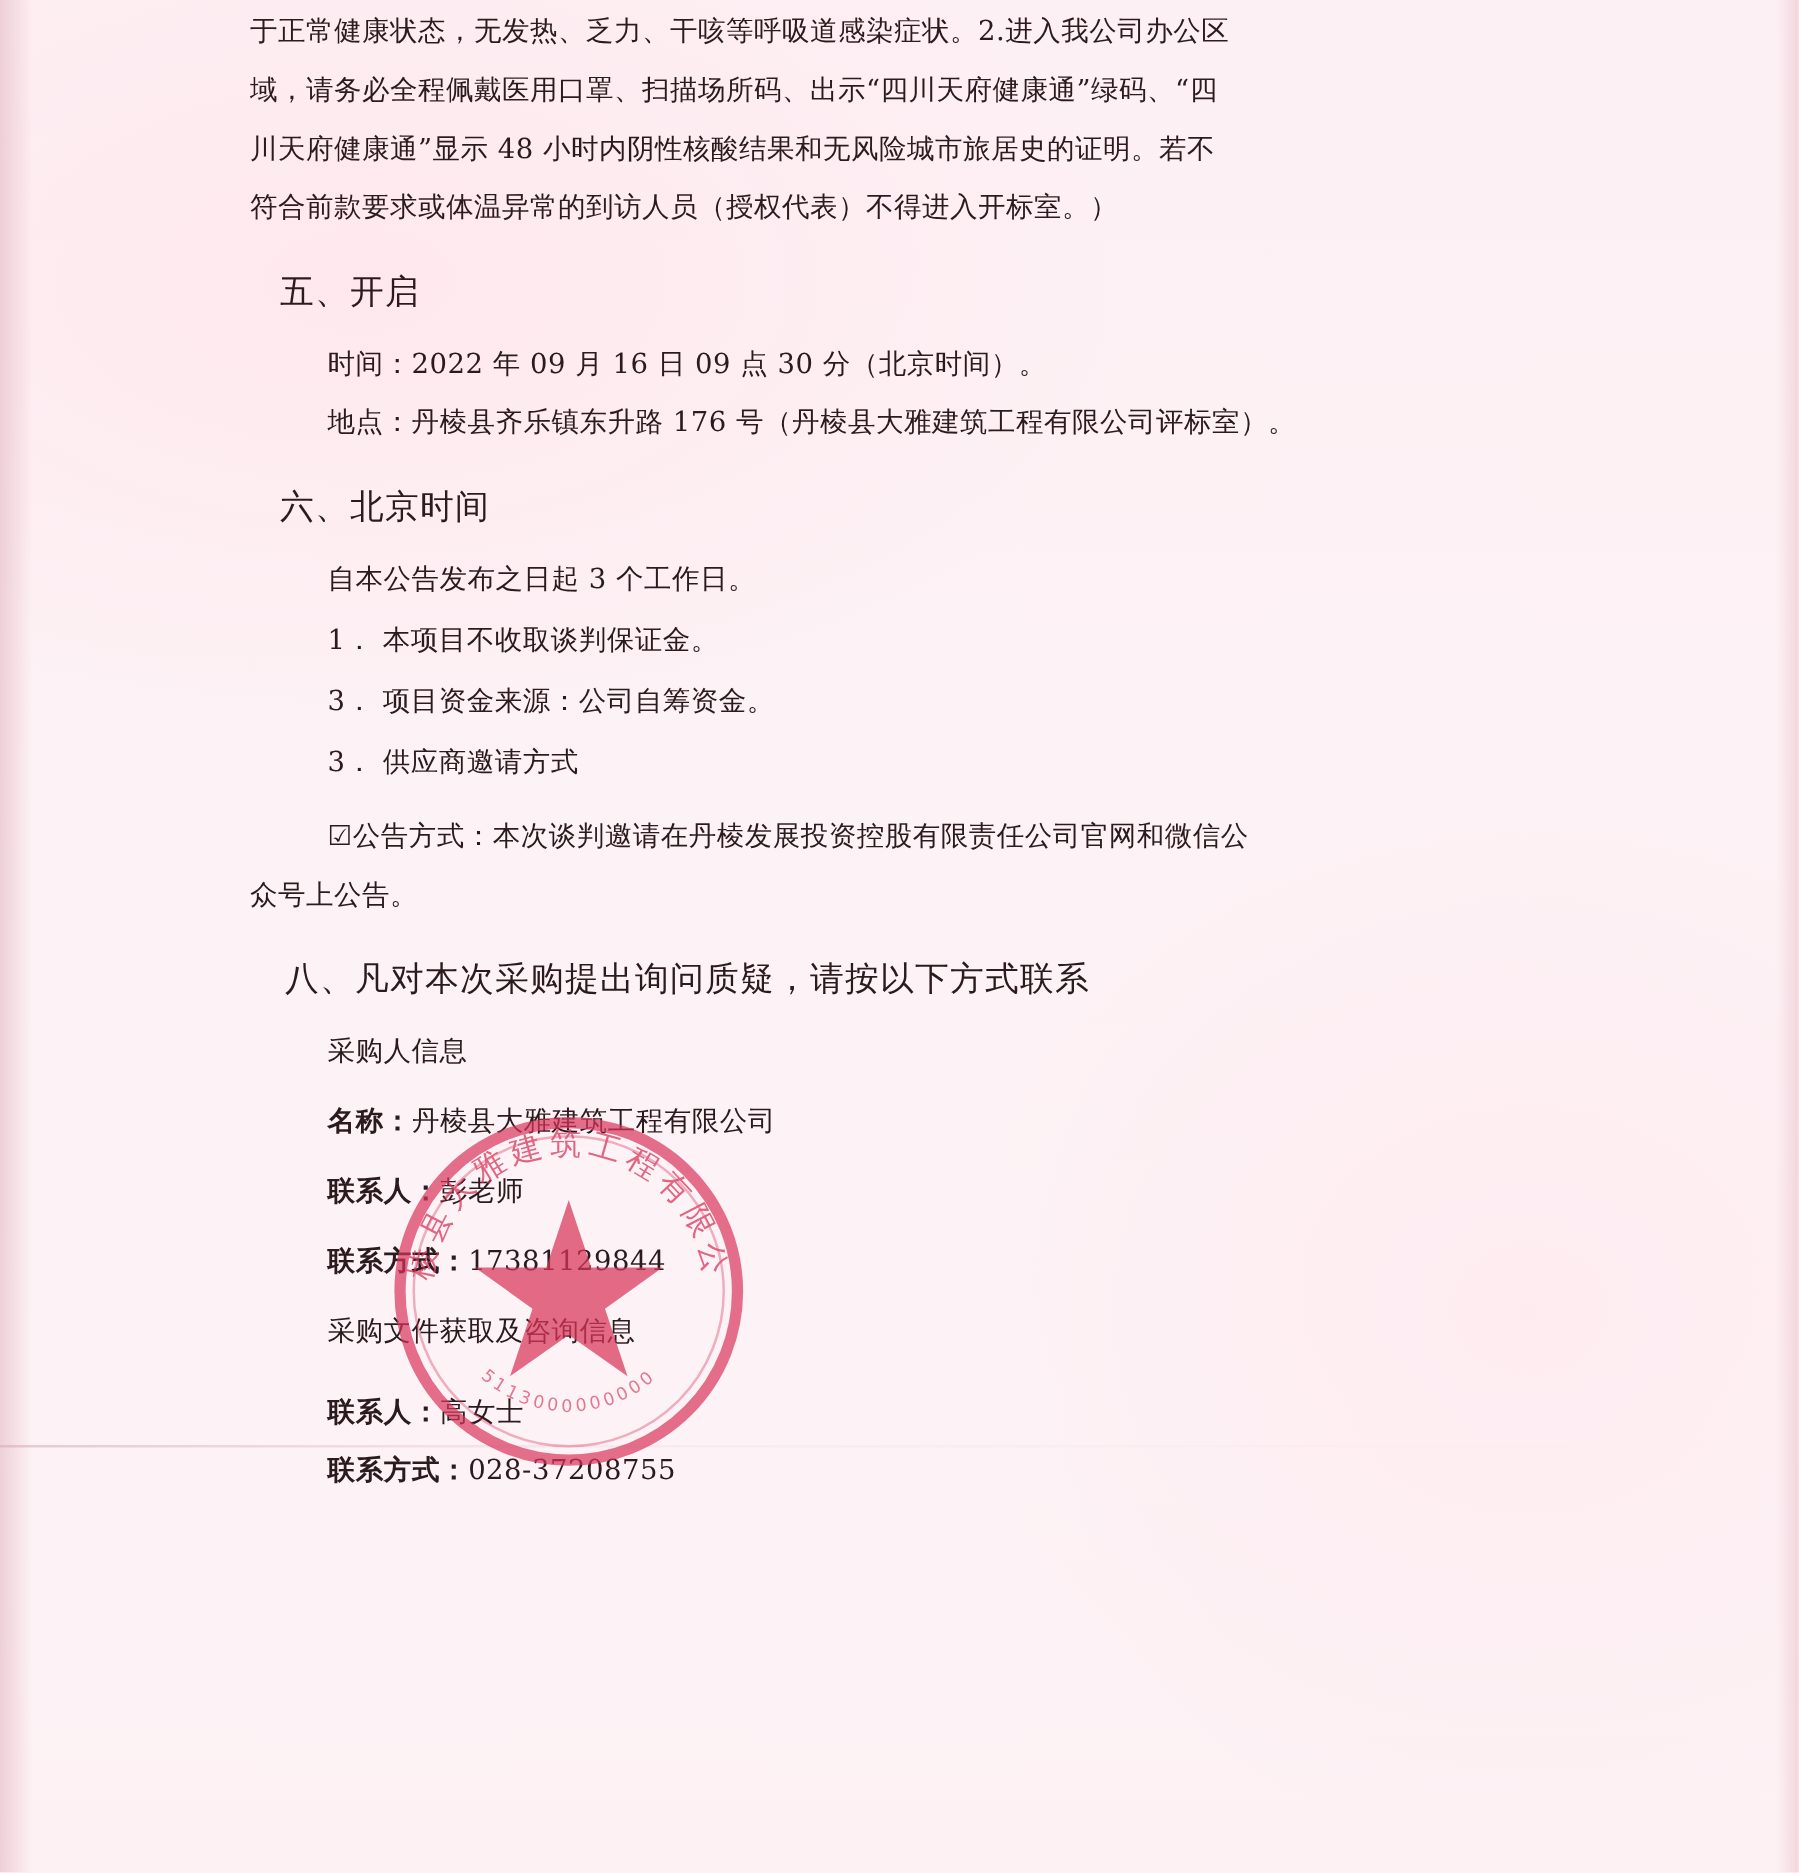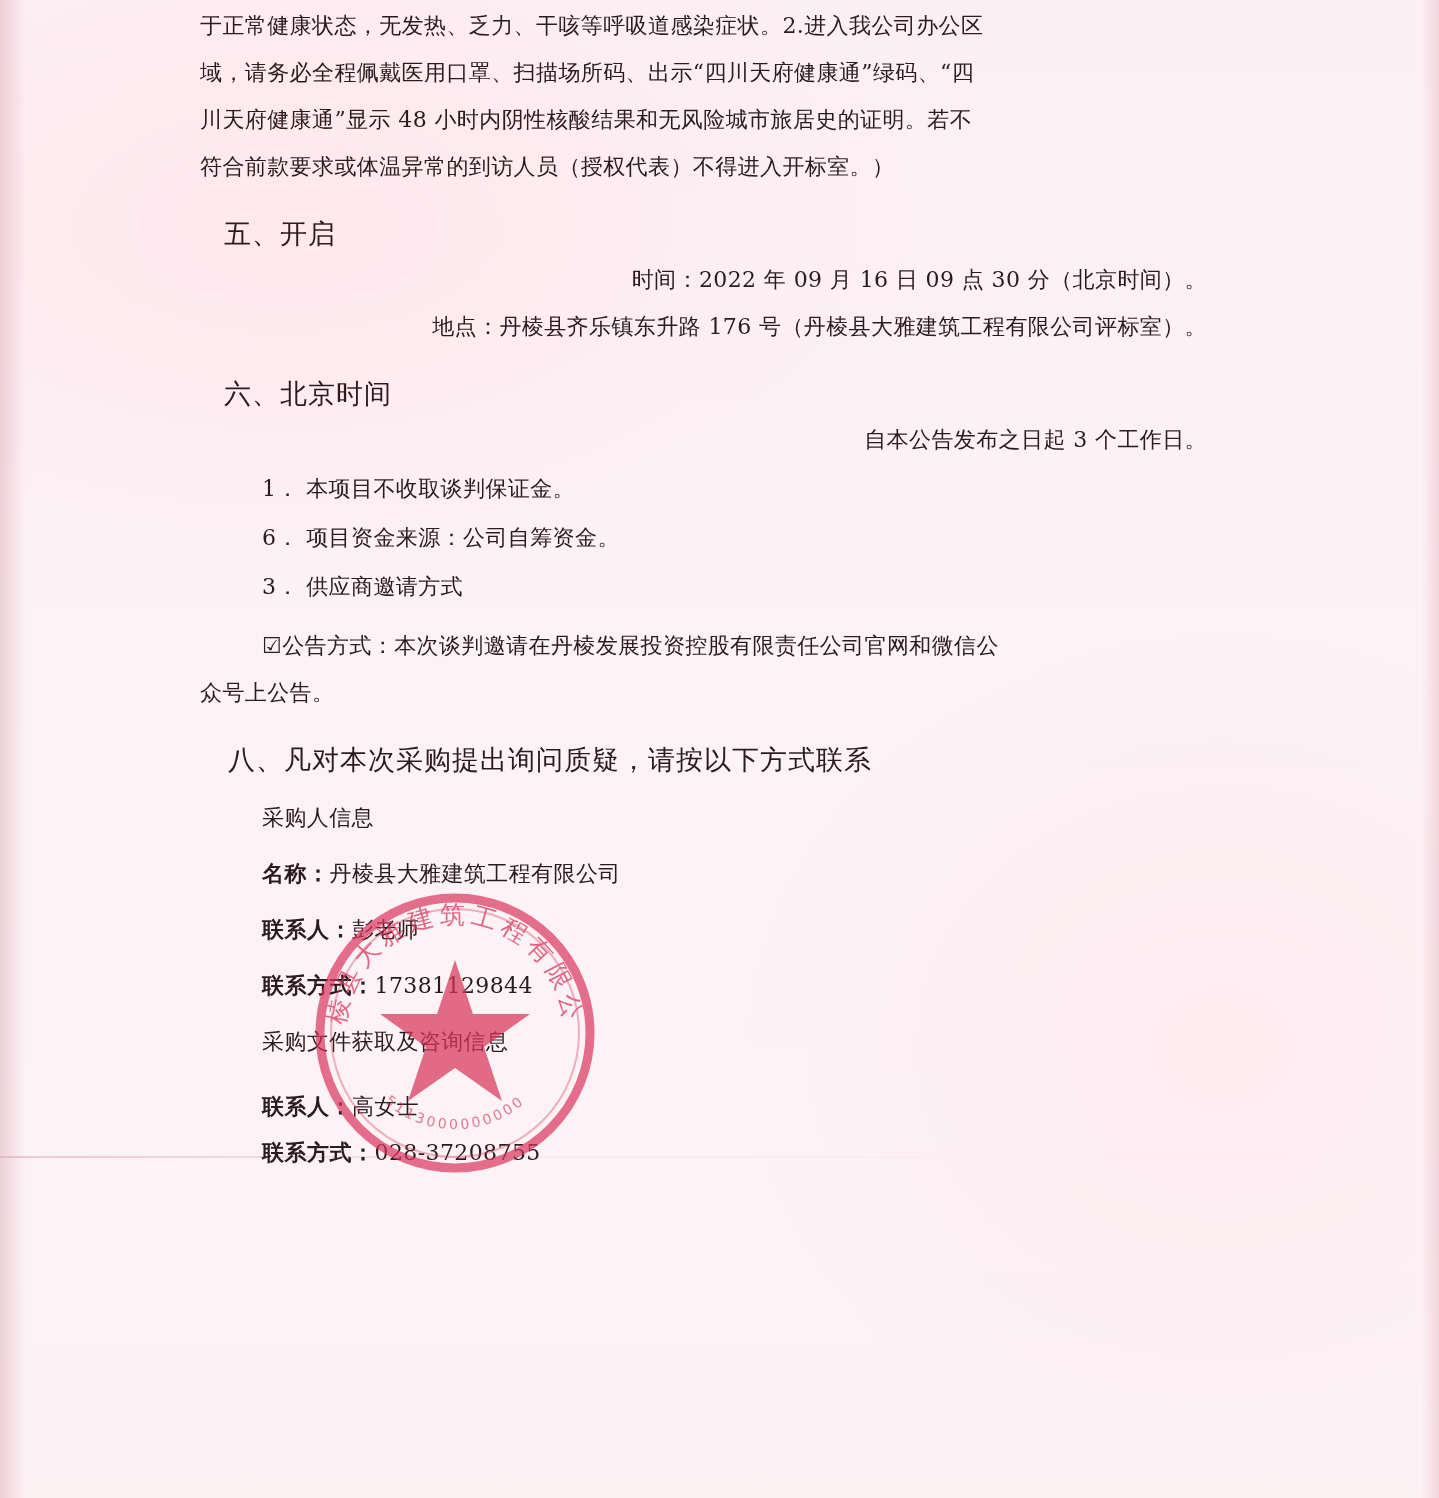--- a/index.html
+++ b/index.html
@@ -83,8 +83,7 @@
   }
   .body-indent {
     padding-left: 62px;
-    margin-top: 0;
-    text-align: right;
+    margin-top: 12px;
   }
   .numbered {
     padding-left: 62px;

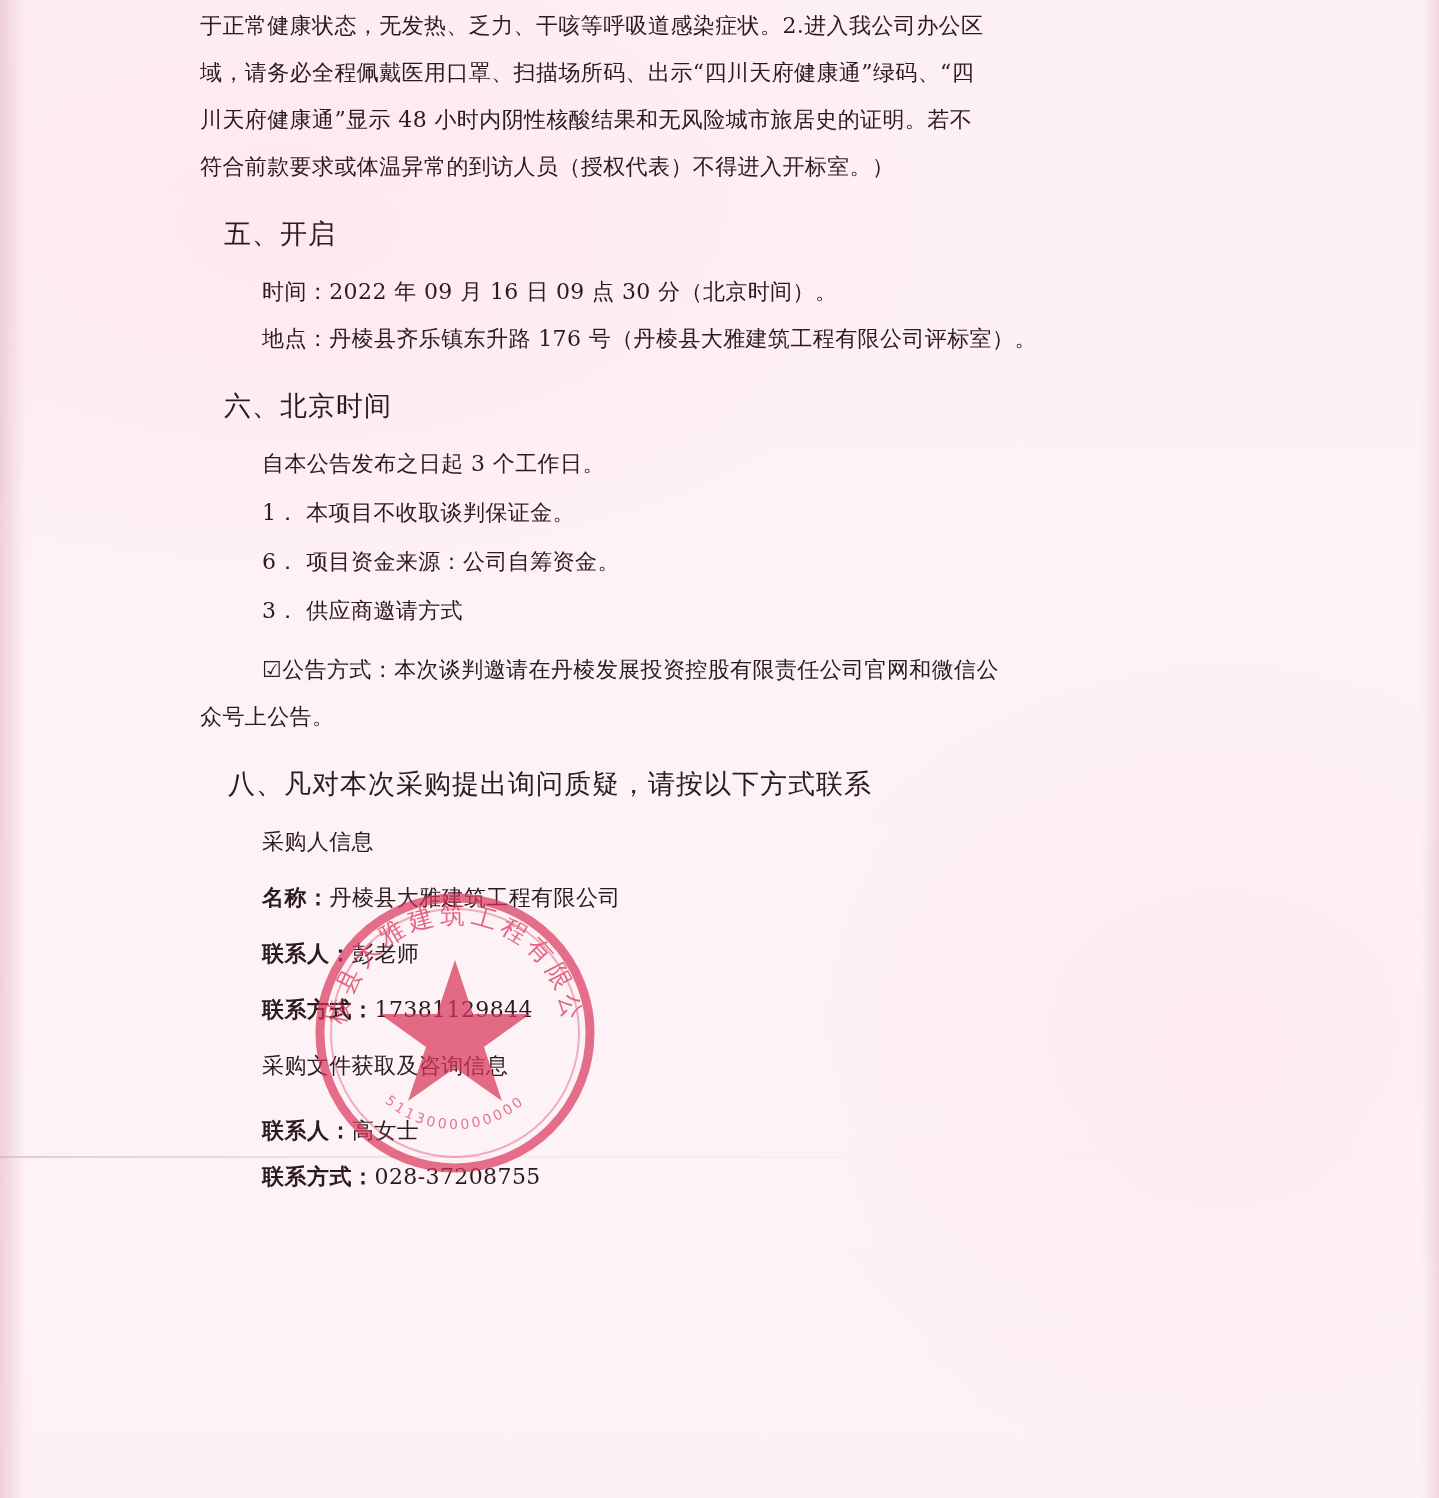--- a/index.html
+++ b/index.html
@@ -150,7 +150,7 @@
     <div class="line">1． 本项目不收取谈判保证金。</div>
   </div>
   <div class="numbered">
-    <div class="line">6． 项目资金来源：公司自筹资金。</div>
+    <div class="line">3． 项目资金来源：公司自筹资金。</div>
   </div>
   <div class="numbered">
     <div class="line">3． 供应商邀请方式</div>

